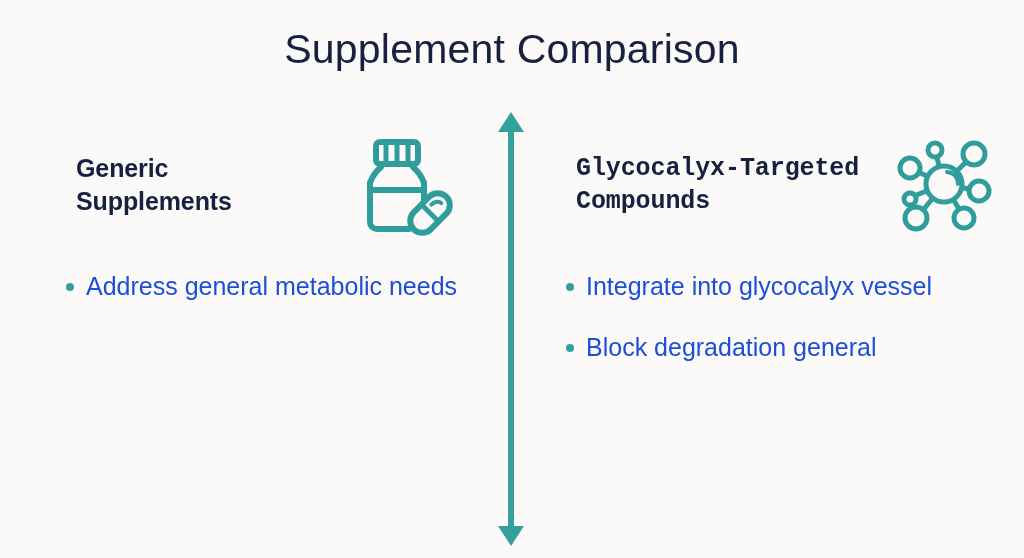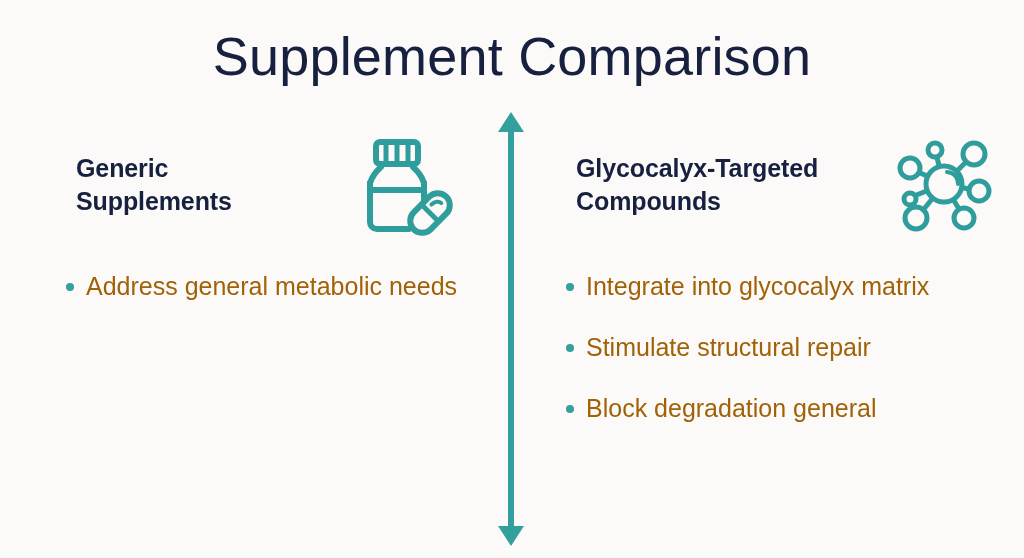--- a/index.html
+++ b/index.html
@@ -28,7 +28,7 @@
     left: 0;
     width: 1024px;
     text-align: center;
-    font-size: 54px;
+    font-size: 41px;
     font-weight: 400;
     color: #17203f;
     letter-spacing: 0.2px;

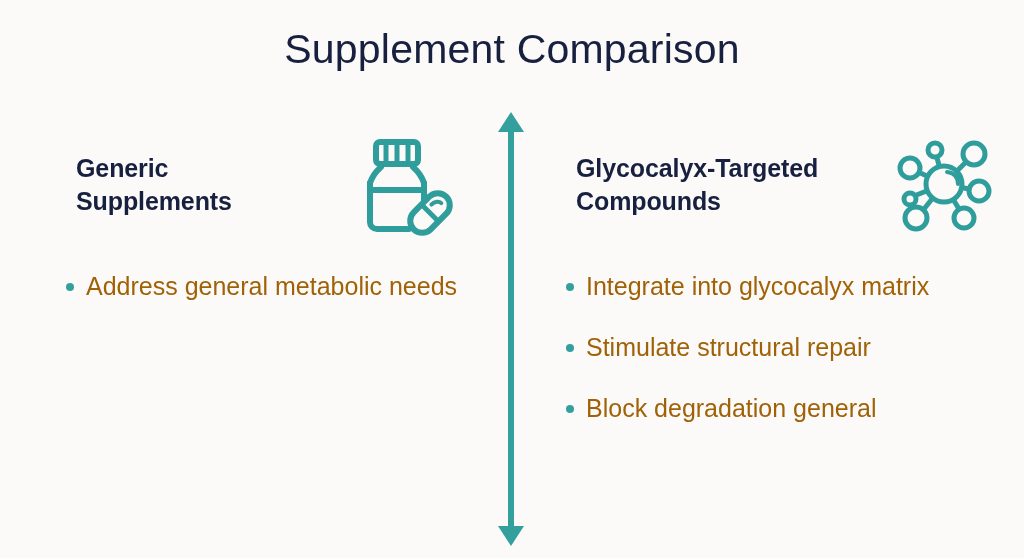--- a/index.html
+++ b/index.html
@@ -57,7 +57,7 @@
     padding-top: 10px;
   }
   .column.left  .col-title { max-width: 250px; }
-  .column.right .col-title { max-width: 330px; }
+  .column.right .col-title { max-width: 330px; font-family: Liberation Mono, monospace; }
 
   .col-icon {
     position: absolute;

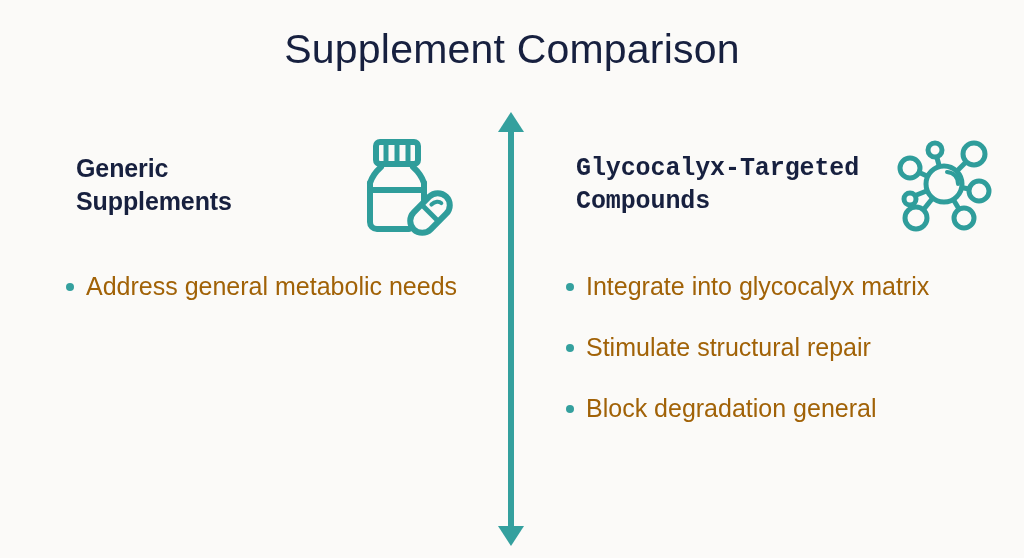--- a/index.html
+++ b/index.html
@@ -82,7 +82,7 @@
     margin-bottom: 28px;
     font-size: 25px;
     line-height: 1.32;
-    color: #a16207;
+    color: #1d4ed8;
   }
   .column.left  .bullet { max-width: 385px; }
   .column.right .bullet { max-width: 400px; }

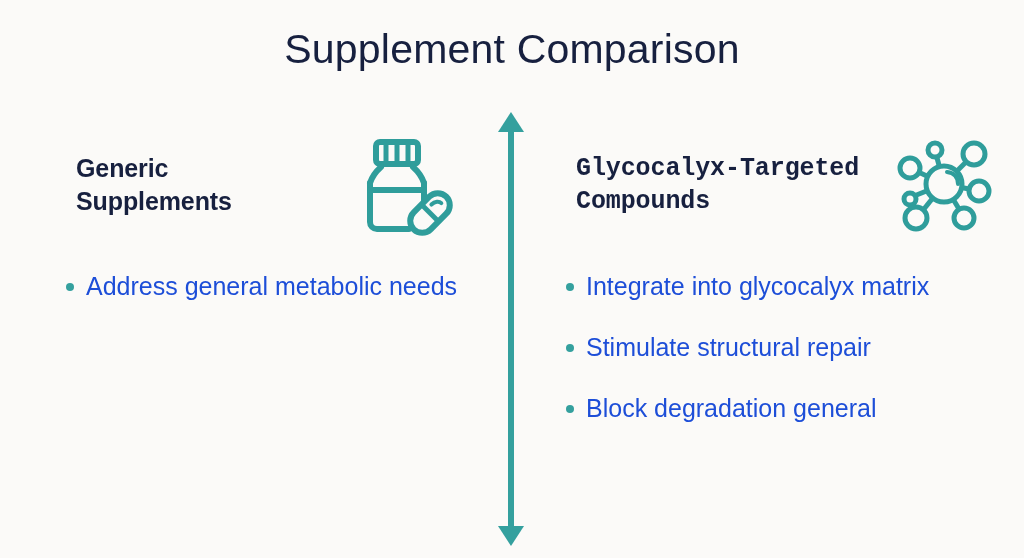--- a/index.html
+++ b/index.html
@@ -193,7 +193,7 @@
     <ul class="bullets">
       <li class="bullet">
         <span class="bullet-dot"></span>
-        <span>Integrate into glycocalyx matrix</span>
+        <span>Integrate into glycocalyx vessel</span>
       </li>
       <li class="bullet">
         <span class="bullet-dot"></span>

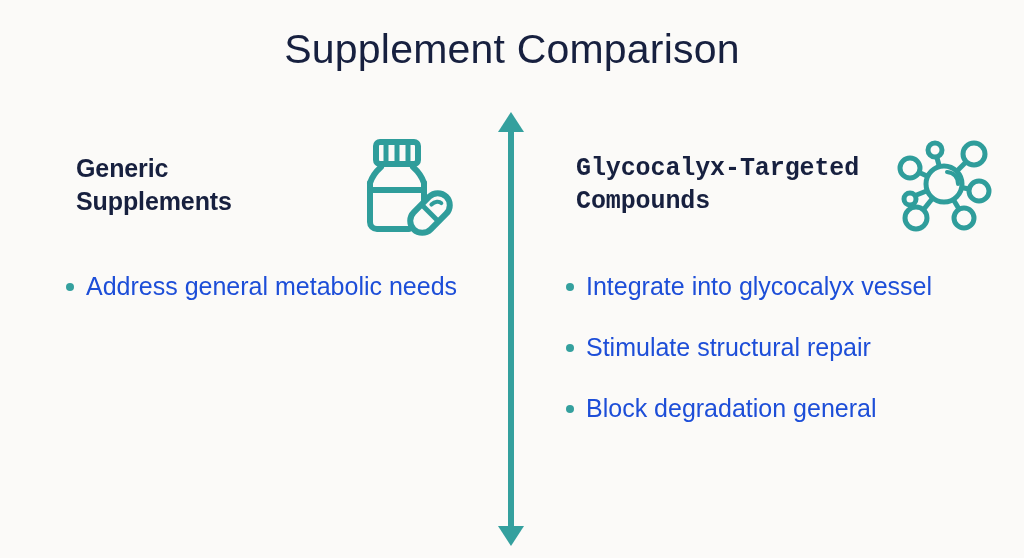--- a/index.html
+++ b/index.html
@@ -197,10 +197,6 @@
       </li>
       <li class="bullet">
         <span class="bullet-dot"></span>
-        <span>Stimulate structural repair</span>
-      </li>
-      <li class="bullet">
-        <span class="bullet-dot"></span>
         <span>Block degradation general</span>
       </li>
     </ul>

